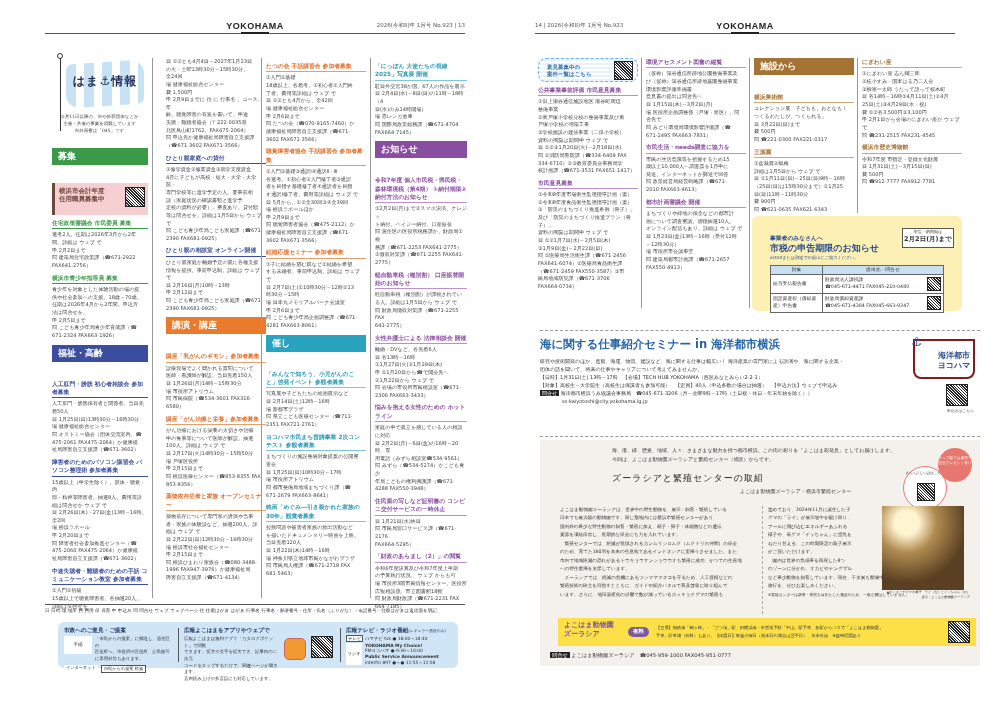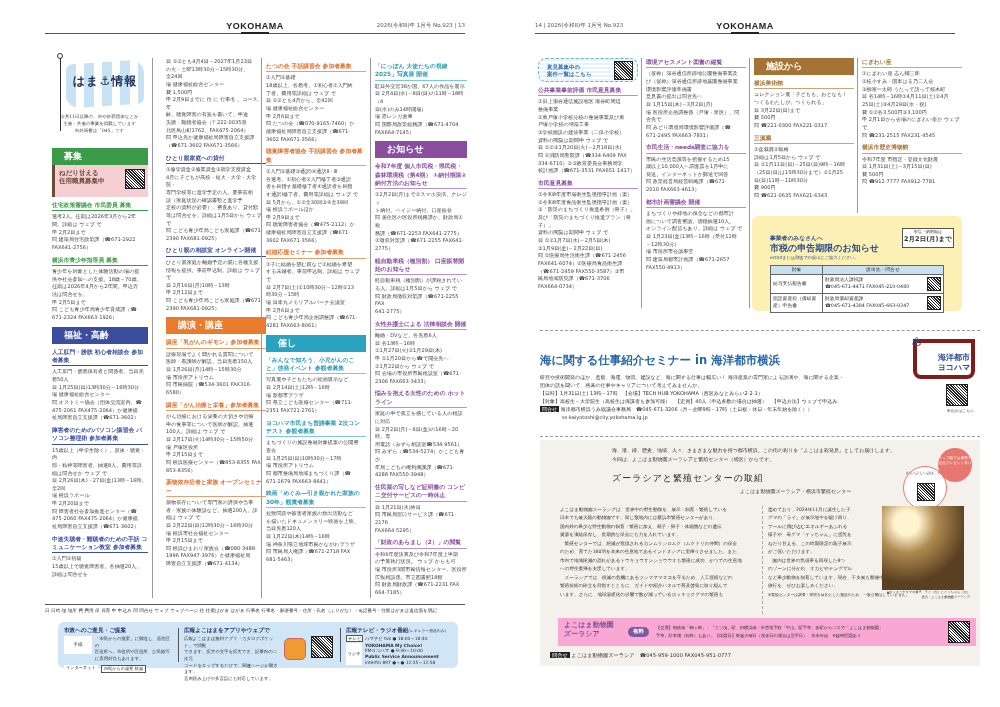--- a/index.html
+++ b/index.html
@@ -17,7 +17,7 @@
   .page-right .issue { left: 0; }
   .col { position: absolute; top: 58px; }
   .col-sep { position: absolute; top: 58px; width: 1px; background: #999; }
-  .sec-band { color: #fff; font-size: 9px; font-weight: bold; padding: 2px 12px; margin-bottom: 0; }
+  .sec-band { color: #fff; font-size: 9px; font-weight: bold; padding: 2px 6px; margin-bottom: 18px; }
   .band-green { background: #3a9a47; }
   .band-blue { background: #3a4d9e; }
   .band-orange { background: #ea7b2c; }

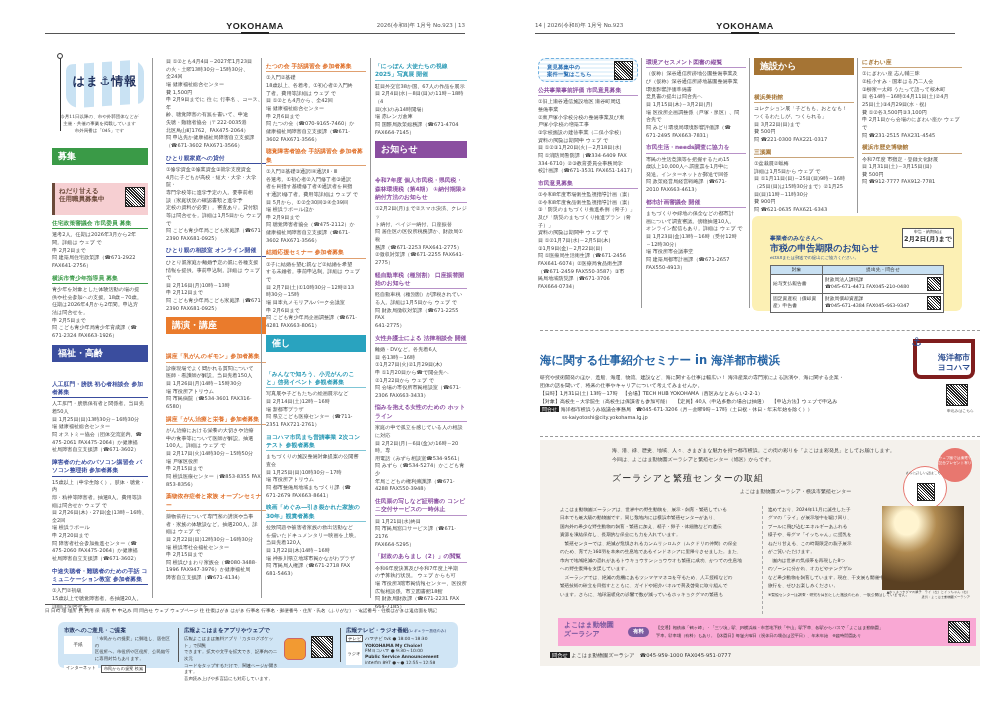--- a/index.html
+++ b/index.html
@@ -93,7 +93,7 @@
   <div class="col" style="left:52px; top:148px; width:96px;">
     <div class="sec-band band-green">募集</div>
     <div class="recruit-box">
-      <div class="rb-text">ねだり甘える</div>
+      <div class="rb-text">横浜市会計年度</div>
       <div class="rb-text">任用職員募集中</div>
       <span class="qr" style="position:absolute; right:3px; top:4px; width:20px; height:20px;"></span>
     </div>

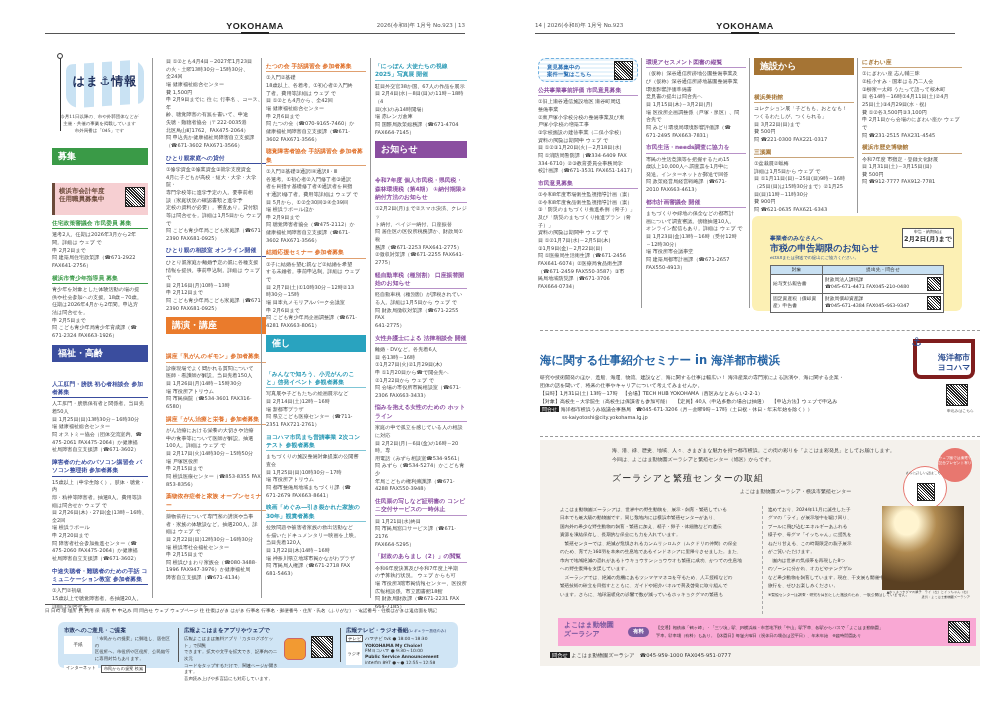--- a/index.html
+++ b/index.html
@@ -51,7 +51,7 @@
   .blue-callout .bc-text { position: absolute; left: 8px; top: 5px; font-size: 5.5px; font-weight: bold; color: #2a6fb3; line-height: 1.3; }
   .seminar { position: absolute; left: 40px; top: 334px; width: 440px; height: 100px; }
   .sem-pre { font-size: 7.5px; font-weight: bold; color: #222; }
-  .sem-title { font-size: 11.5px; font-weight: bold; color: #2665a6; margin: 18px 0 4px; }
+  .sem-title { font-size: 11.5px; font-weight: bold; color: #2665a6; margin: 2px 0 4px; }
   .sem-line { font-size: 5px; color: #333; line-height: 1.6; }
   .sem-logo { position: absolute; right: 5px; top: 5px; width: 62px; height: 40px; border: 4px solid #7f1d1d; border-radius: 0 0 8px 8px; text-align: center; color: #2d4e90; font-weight: bold; font-size: 8px; line-height: 1.3; padding-top: 10px; padding-left: 20px; }
   .dashed-sep { position: absolute; left: 40px; width: 440px; border-top: 1px dashed #999; }

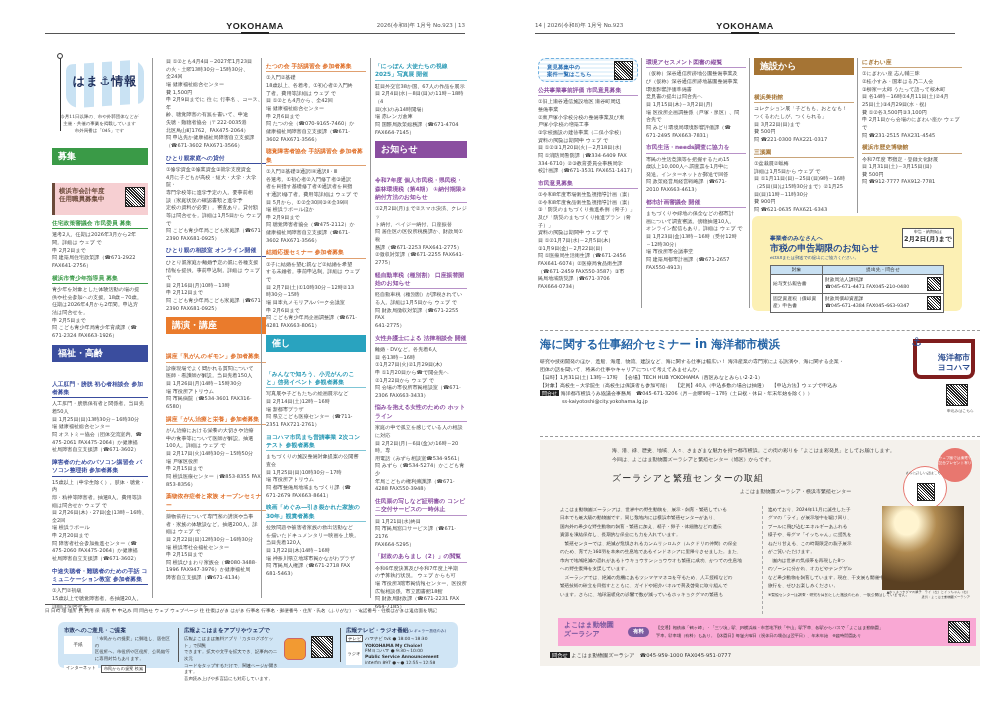--- a/index.html
+++ b/index.html
@@ -53,7 +53,7 @@
   .sem-pre { font-size: 7.5px; font-weight: bold; color: #222; }
   .sem-title { font-size: 11.5px; font-weight: bold; color: #2665a6; margin: 2px 0 4px; }
   .sem-line { font-size: 5px; color: #333; line-height: 1.6; }
-  .sem-logo { position: absolute; right: 5px; top: 5px; width: 62px; height: 40px; border: 4px solid #7f1d1d; border-radius: 0 0 8px 8px; text-align: center; color: #2d4e90; font-weight: bold; font-size: 8px; line-height: 1.3; padding-top: 10px; padding-left: 20px; }
+  .sem-logo { position: absolute; right: 5px; top: 5px; width: 62px; height: 40px; border: 2px solid #7f1d1d; border-radius: 0 0 8px 8px; text-align: center; color: #2d4e90; font-weight: bold; font-size: 8px; line-height: 1.3; padding-top: 10px; padding-left: 20px; }
   .dashed-sep { position: absolute; left: 40px; width: 440px; border-top: 1px dashed #999; }
   .tax-box { background: #fcf0b4; border-radius: 6px; padding: 18px; position: absolute; }
   .tax-table { width: 100%; border-collapse: collapse; font-size: 4.8px; background: #fff; margin-top: 3px; }

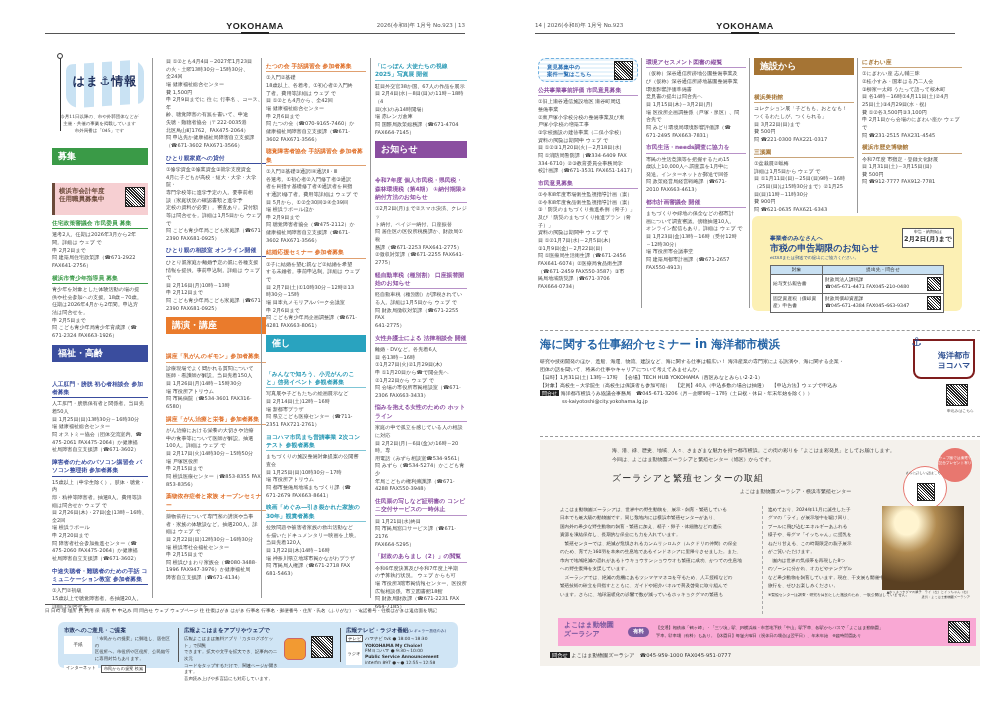--- a/index.html
+++ b/index.html
@@ -63,7 +63,7 @@
   .zoo-badge { position: absolute; left: 2px; top: -2px; width: 60px; height: 64px; background: repeating-linear-gradient(0deg, #f2a8a0 0 4px, #fff 4px 6px, #f5d56a 6px 10px, #fff 10px 12px, #9fbbe5 12px 16px, #fff 16px 18px, #b9d28a 18px 22px, #fff 22px 24px); }
   .zoo-badge-inner { position: absolute; left: 8px; top: 8px; width: 44px; height: 48px; background: #fff; border: 1px solid #333; border-radius: 40%; text-align: center; font-weight: bold; color: #222; font-size: 7px; line-height: 1.25; padding-top: 6px; }
   .zoo-photo { position: absolute; width: 82px; height: 84px; background: radial-gradient(circle at 30% 20%, #fff4d0 0 12px, #b08a50 30px, #5a4022 60px); }
-  .zoo-info { position: absolute; left: 18px; top: 178px; width: 418px; height: 28px; background: #f9a8d4; }
+  .zoo-info { position: absolute; left: 18px; top: 178px; width: 418px; height: 28px; background: #fde047; }
   .badge-purple { background: #7d5aa0; color: #fff; font-size: 5.5px; border-radius: 6px; padding: 1px 5px; font-weight: bold; }
   .pink-circle { position: absolute; width: 34px; height: 34px; background: #e8776f; border-radius: 50%; color: #fff; font-size: 3.6px; text-align: center; line-height: 1.3; padding-top: 8px; }
   .qr-circle { position: absolute; width: 44px; height: 44px; border: 1px solid #e8776f; border-radius: 50%; background: #fff; }

